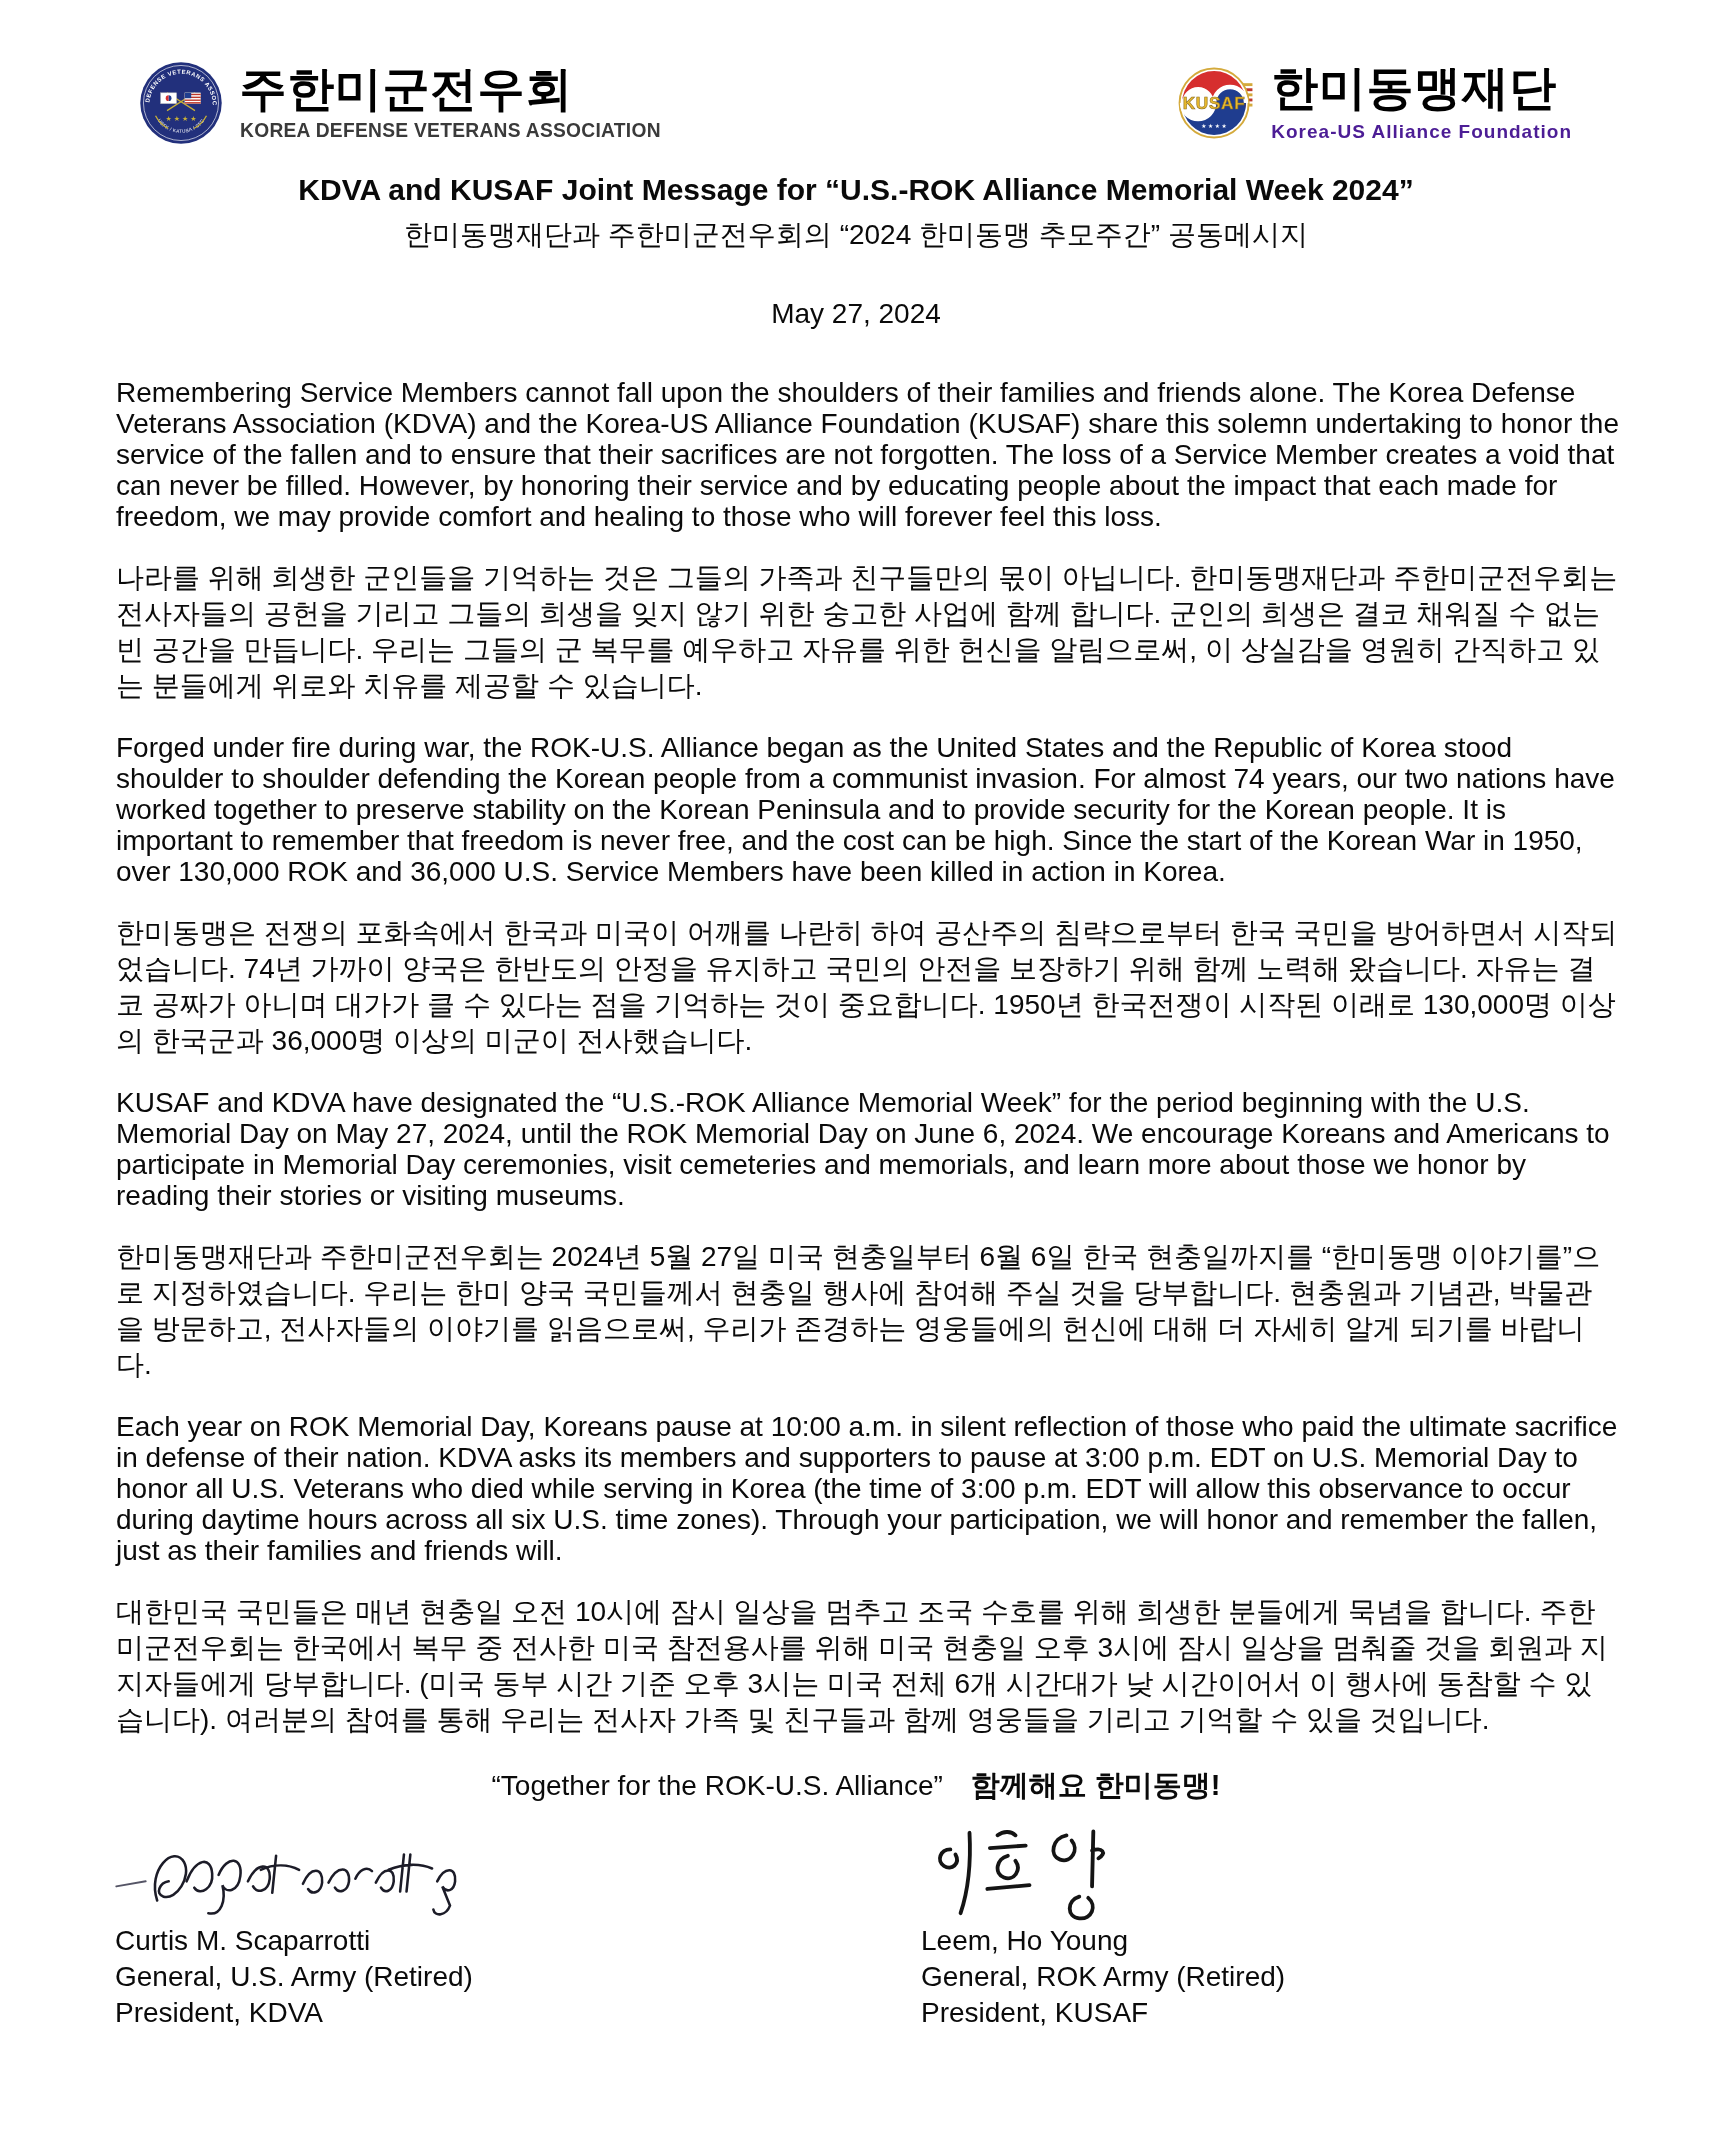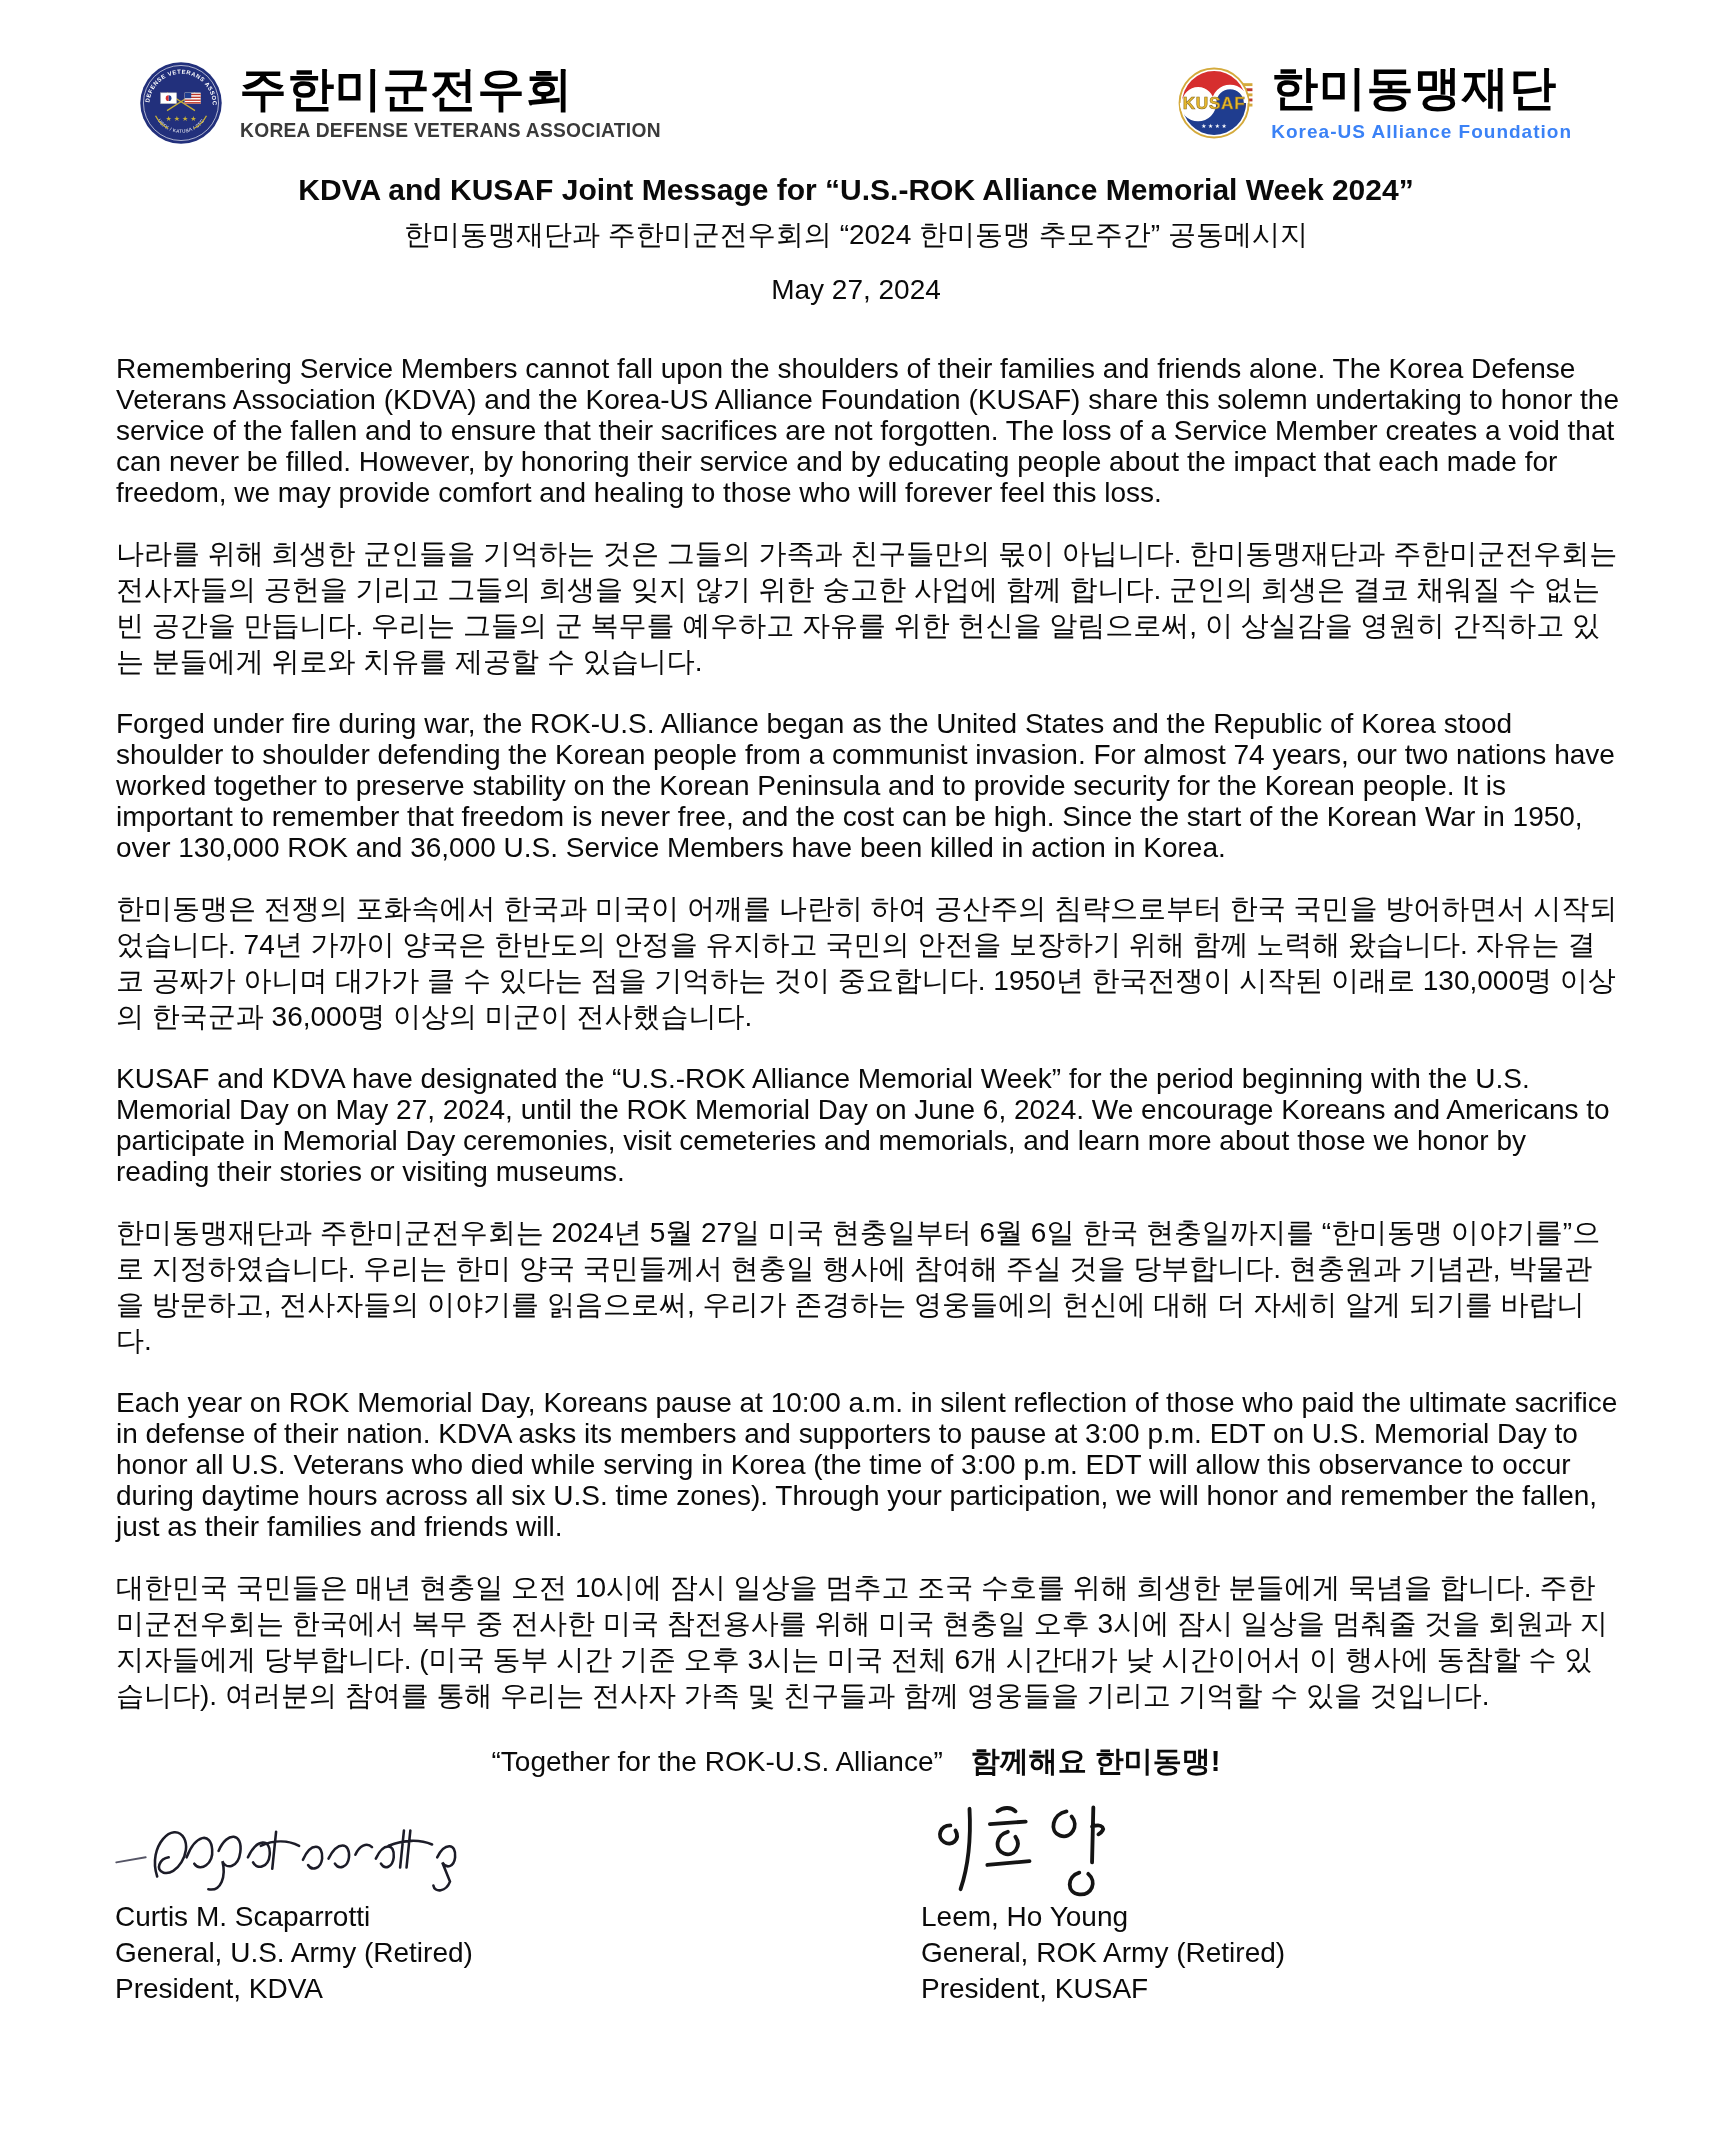--- a/index.html
+++ b/index.html
@@ -29,7 +29,7 @@
     margin-top:6.4px; transform:scaleX(0.96); transform-origin:left;
   }
   .logo-en-kusaf {
-    font-size:19px; font-weight:600; color:#3b82f6; letter-spacing:1px;
+    font-size:19px; font-weight:600; color:#4c1d95; letter-spacing:1px;
     margin-top:7.7px;
   }
   

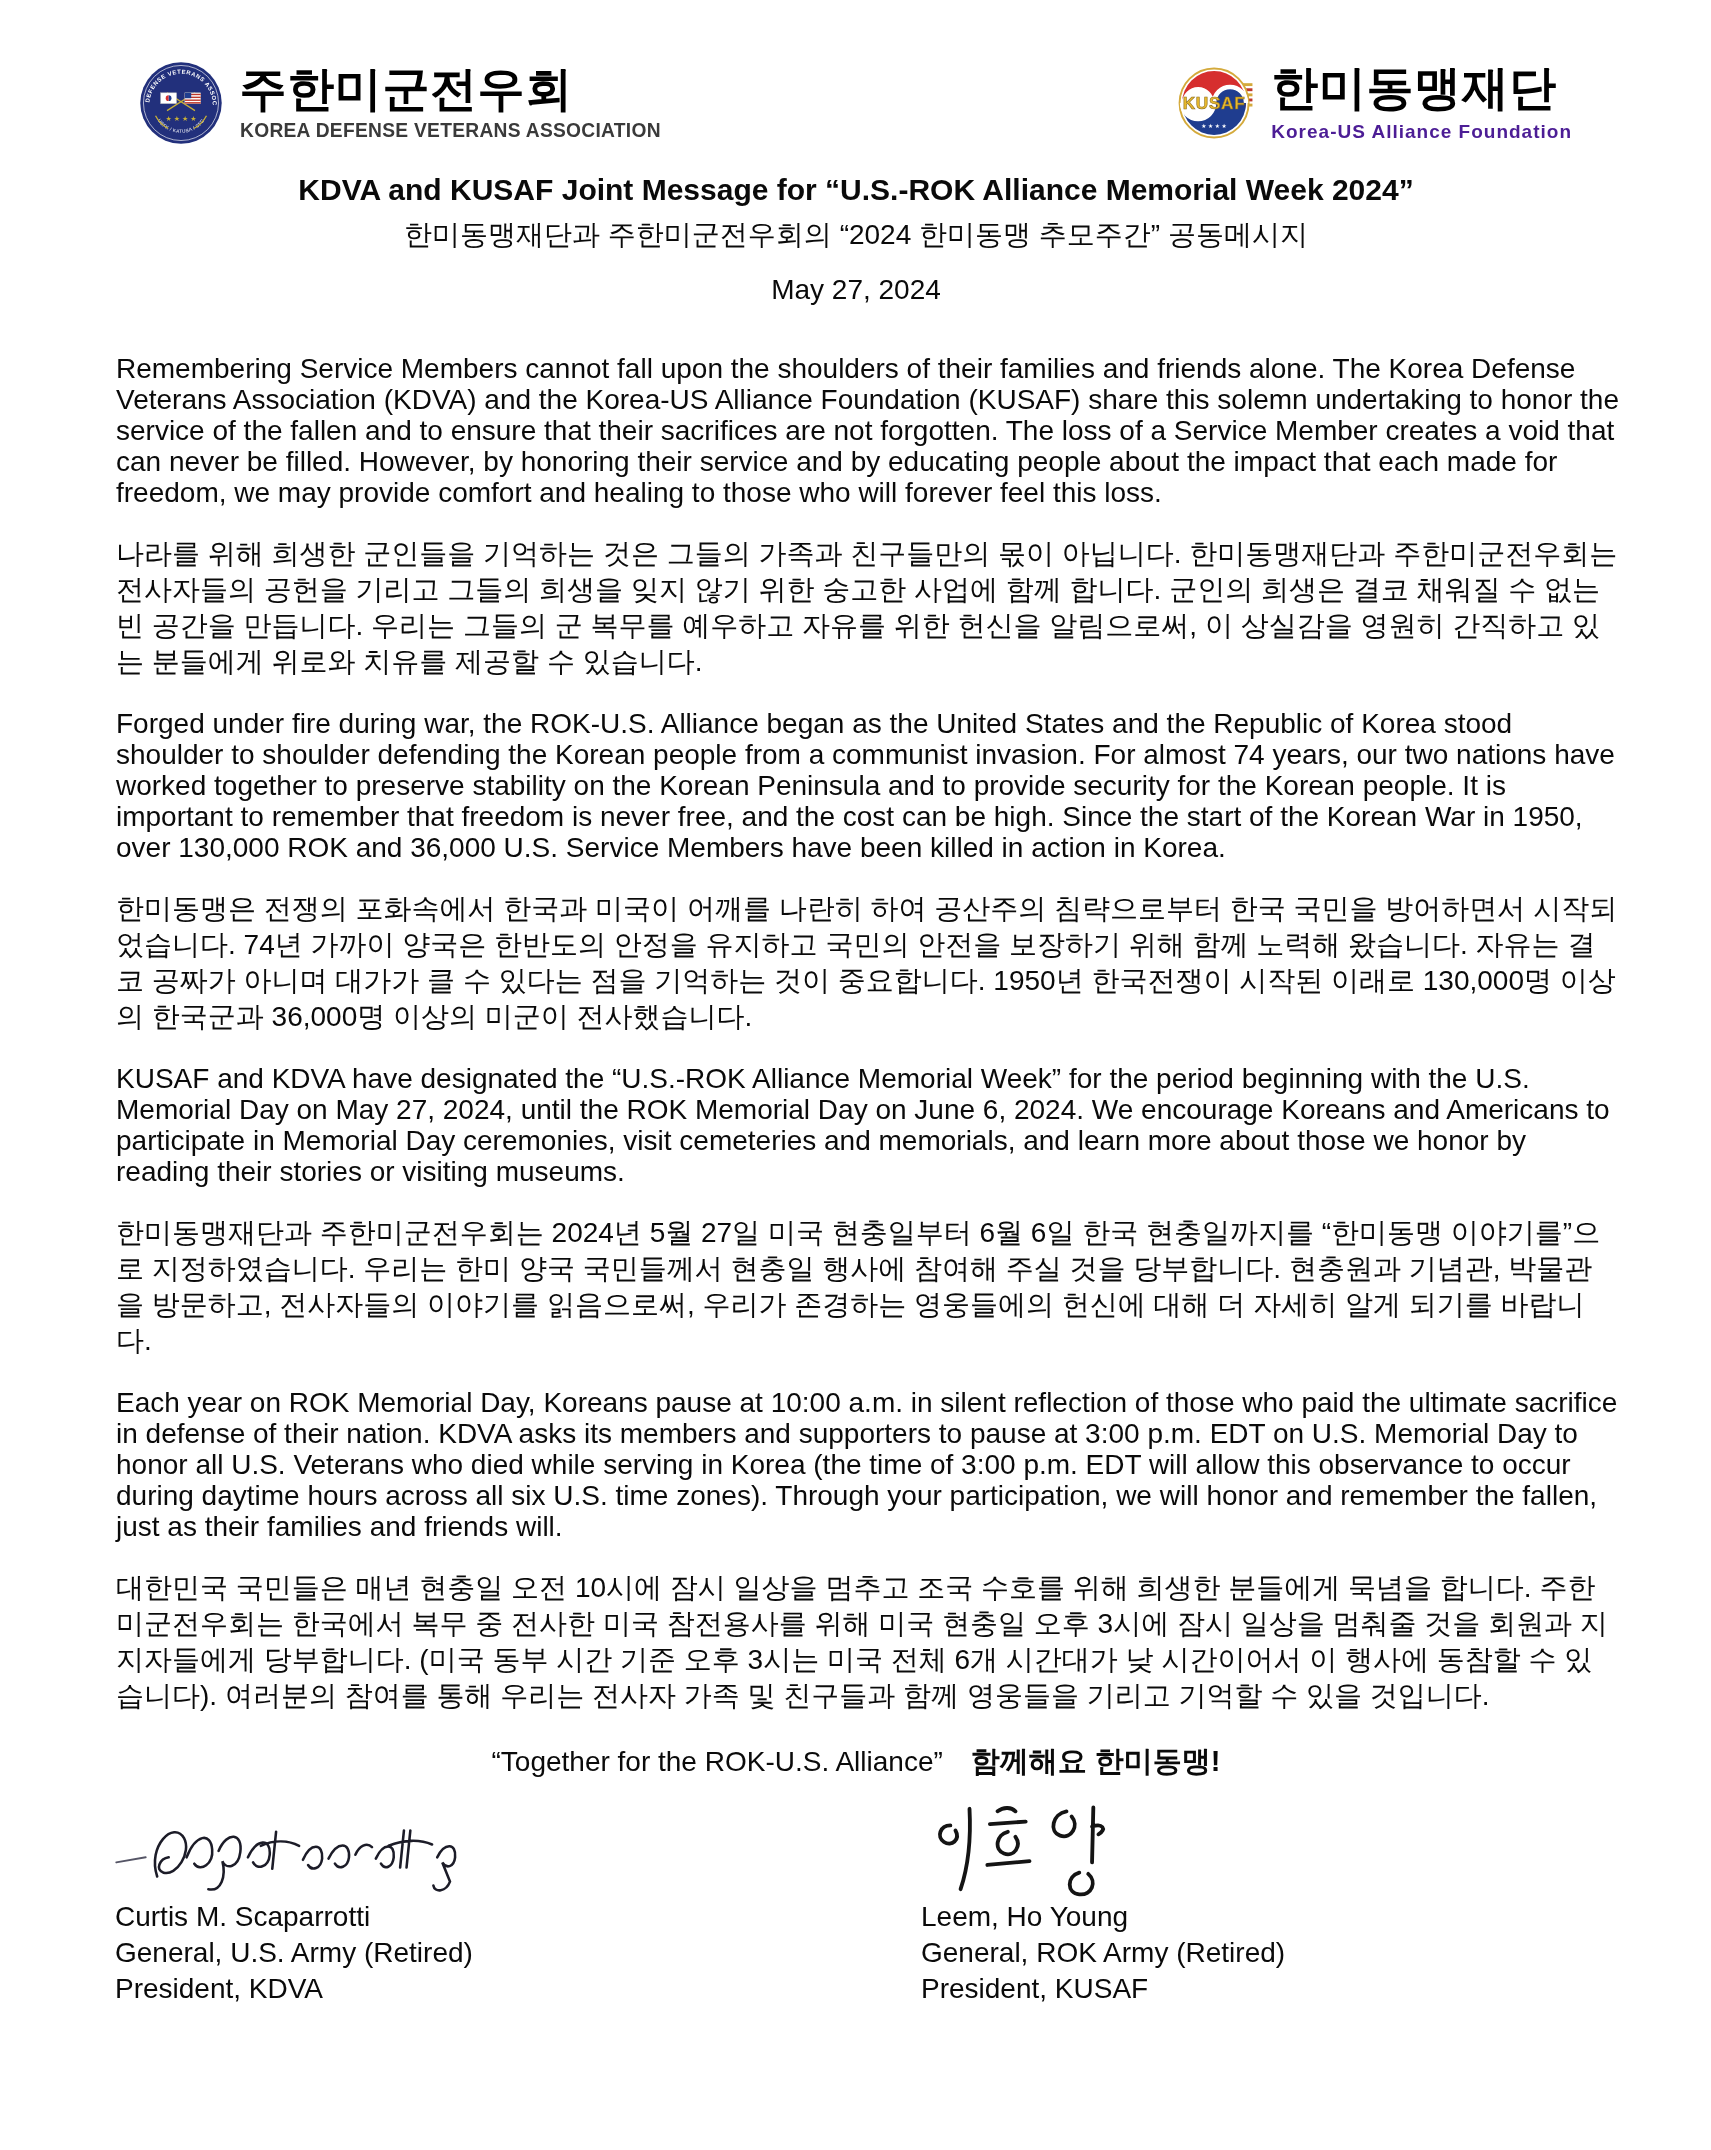--- a/index.html
+++ b/index.html
@@ -36,7 +36,7 @@
   .title-block { text-align:center; margin-top:27px; }
   .doc-title { font-size:30px; font-weight:bold; line-height:1.2; }
   .doc-subtitle { font-size:28px; font-weight:normal; margin-top:10.2px; line-height:1.2; }
-  .doc-date { font-size:28px; margin-top:22px; }
+  .doc-date { font-size:28px; margin-top:46px; }
   
   .body-text { margin:47px 93px 0 116px; }
   .para { font-size:28px; margin-bottom:28px; }

